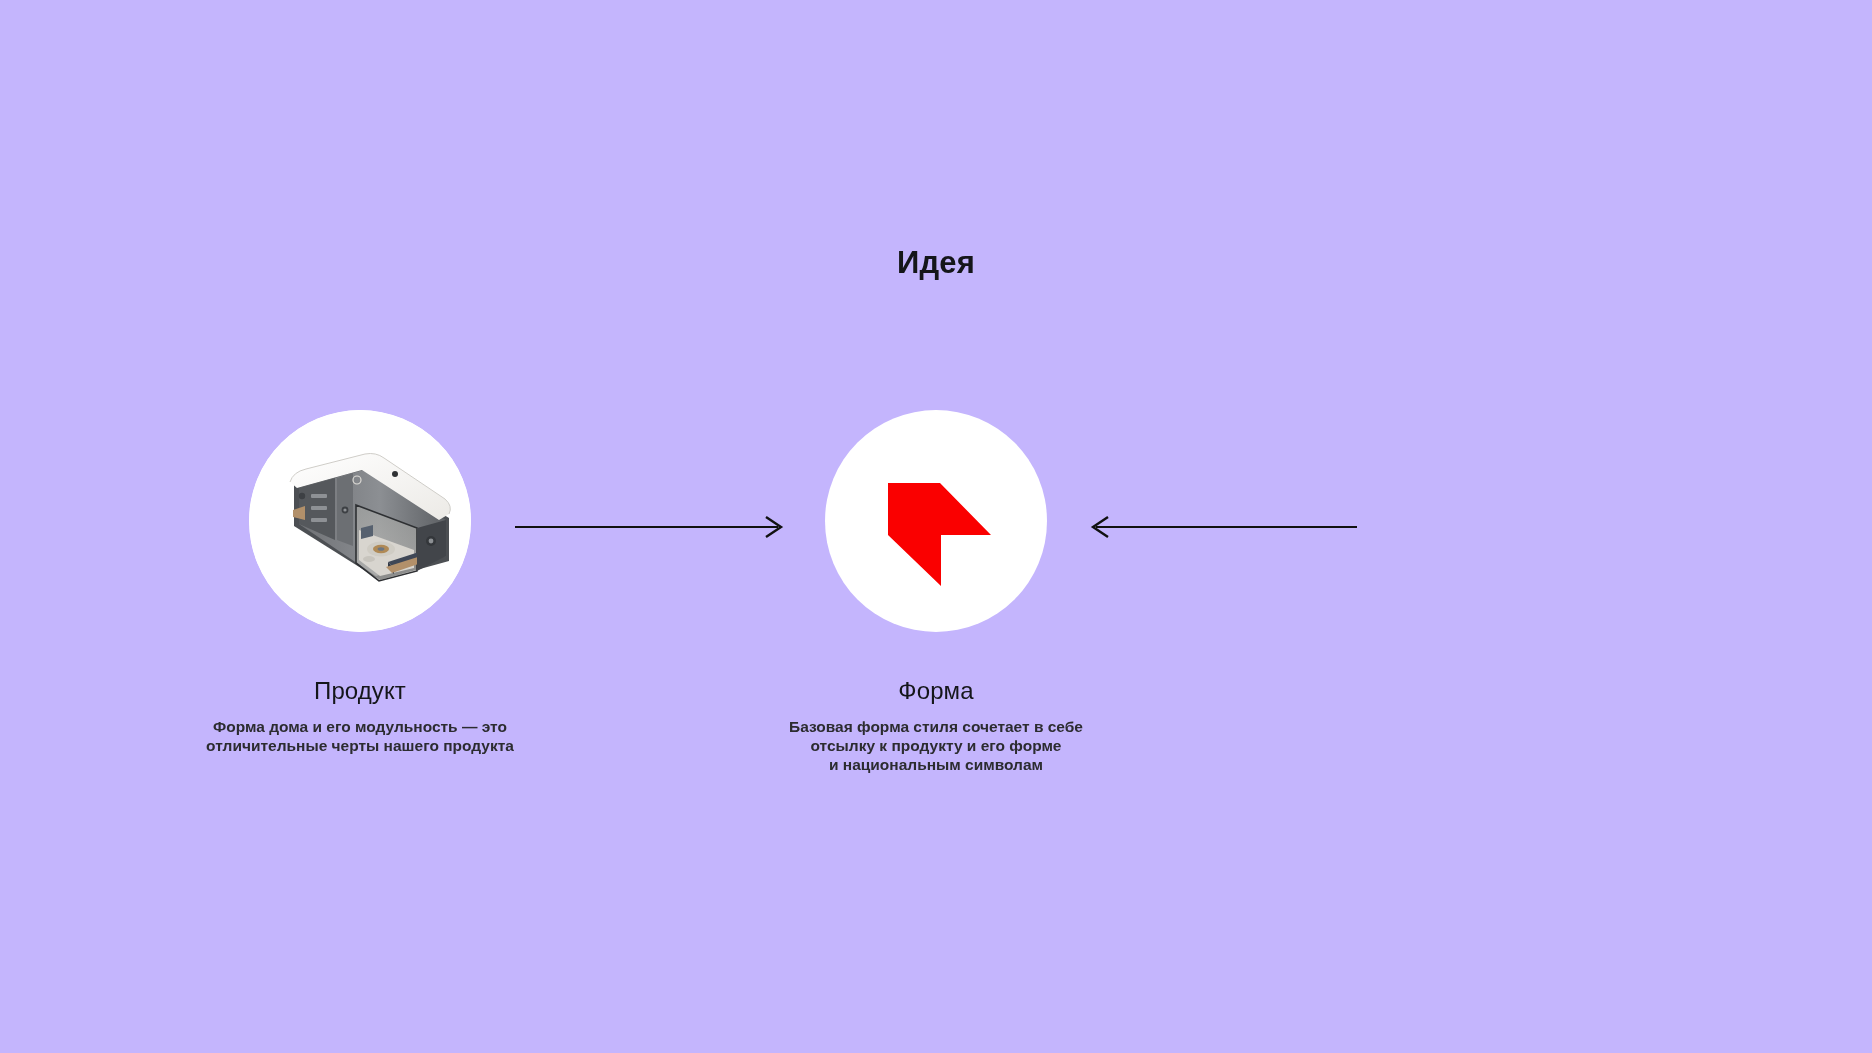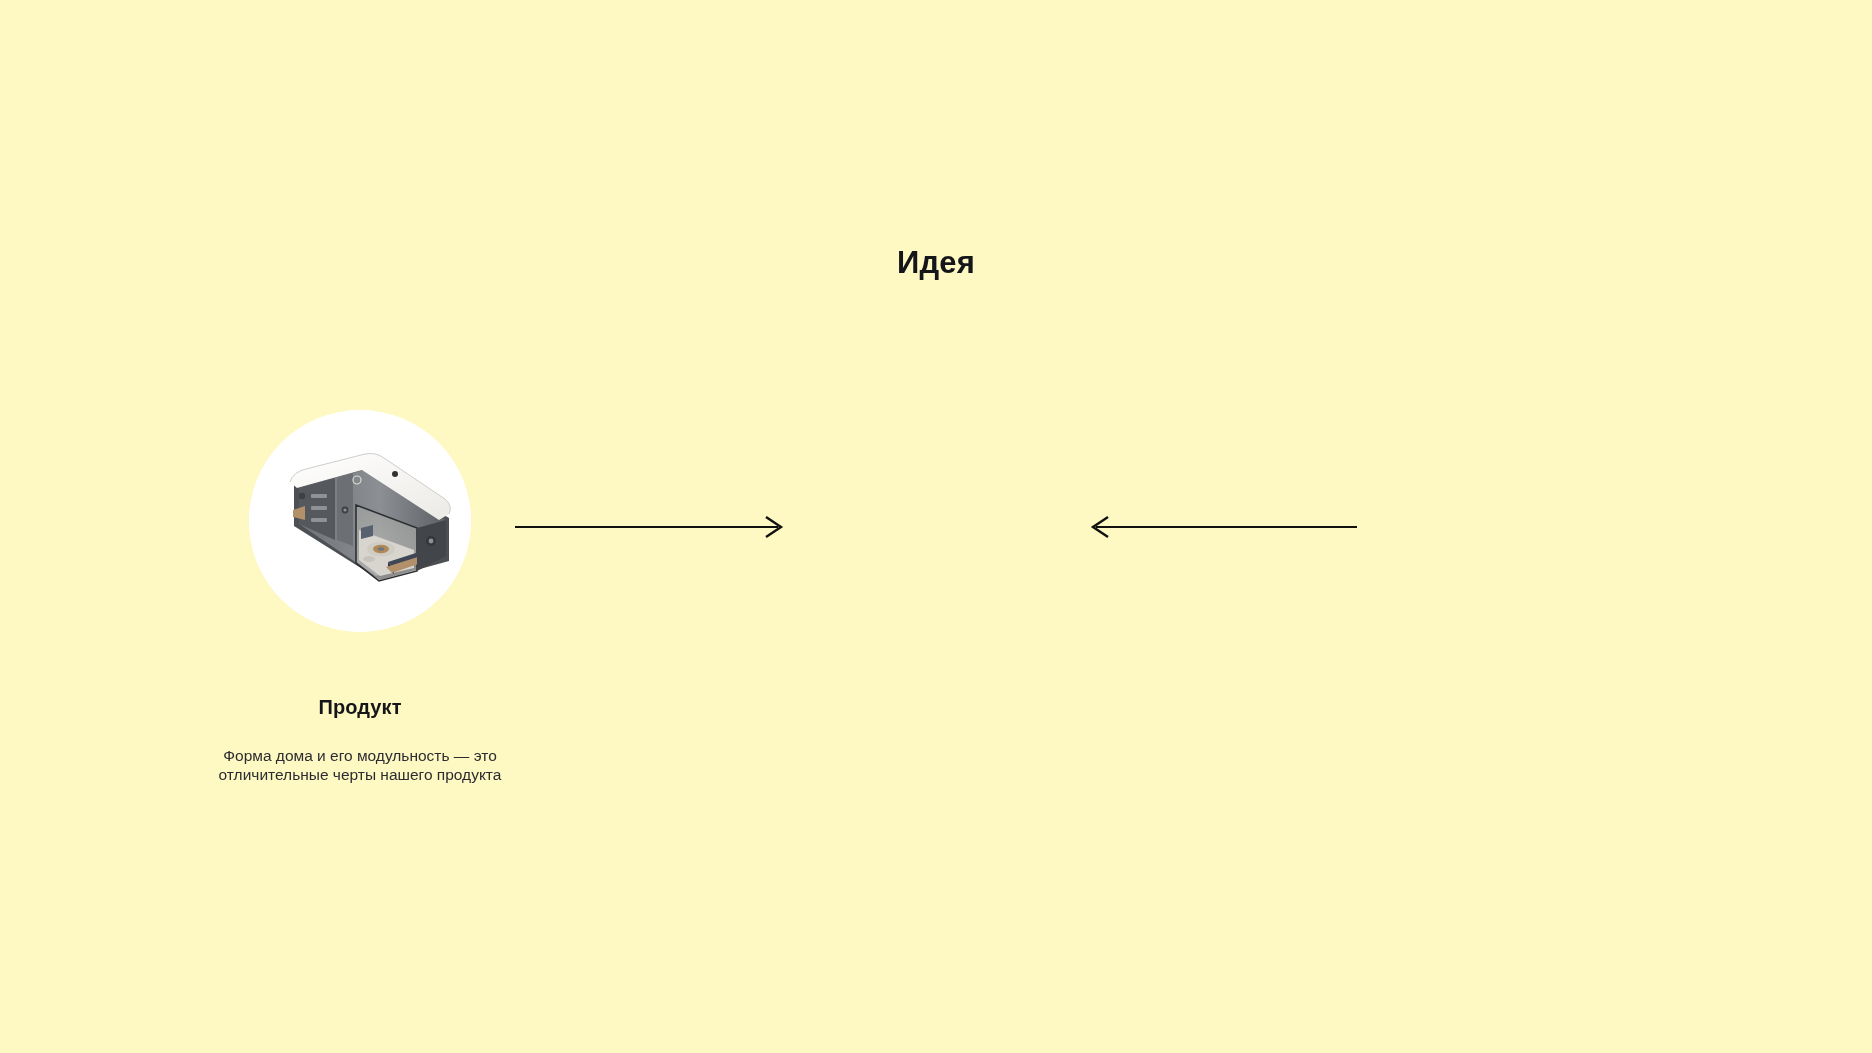--- a/index.html
+++ b/index.html
@@ -20,7 +20,7 @@
   .slide {
     position: absolute;
     inset: 0;
-    background: #fef9c3;
+    background: #c4b5fd;
   }
 
   

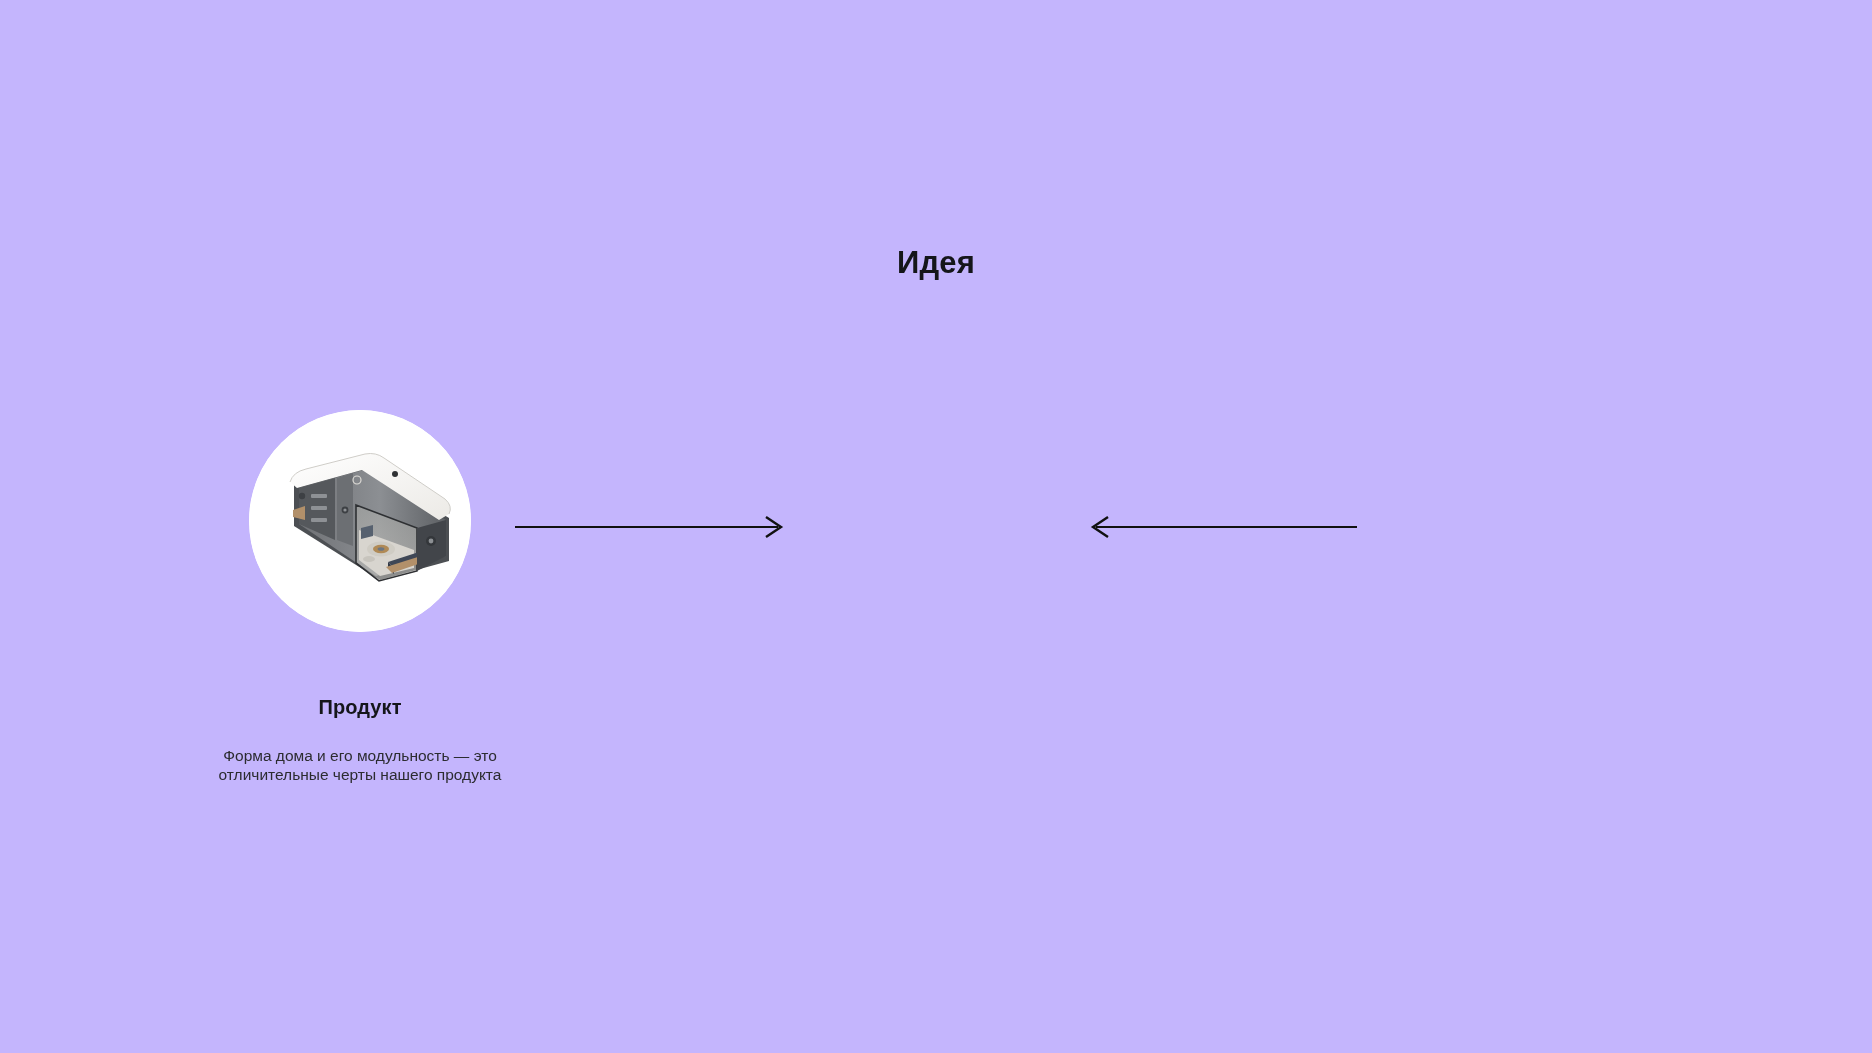--- a/index.html
+++ b/index.html
@@ -72,9 +72,9 @@
 
   
   .col-heading {
-    margin-top: 63px;
-    font-size: 20px;
-    font-weight: bold;
+    margin-top: 45px;
+    font-size: 24px;
+    font-weight: normal;
     color: #15161a;
     letter-spacing: 0.1px;
     line-height: 1.2;

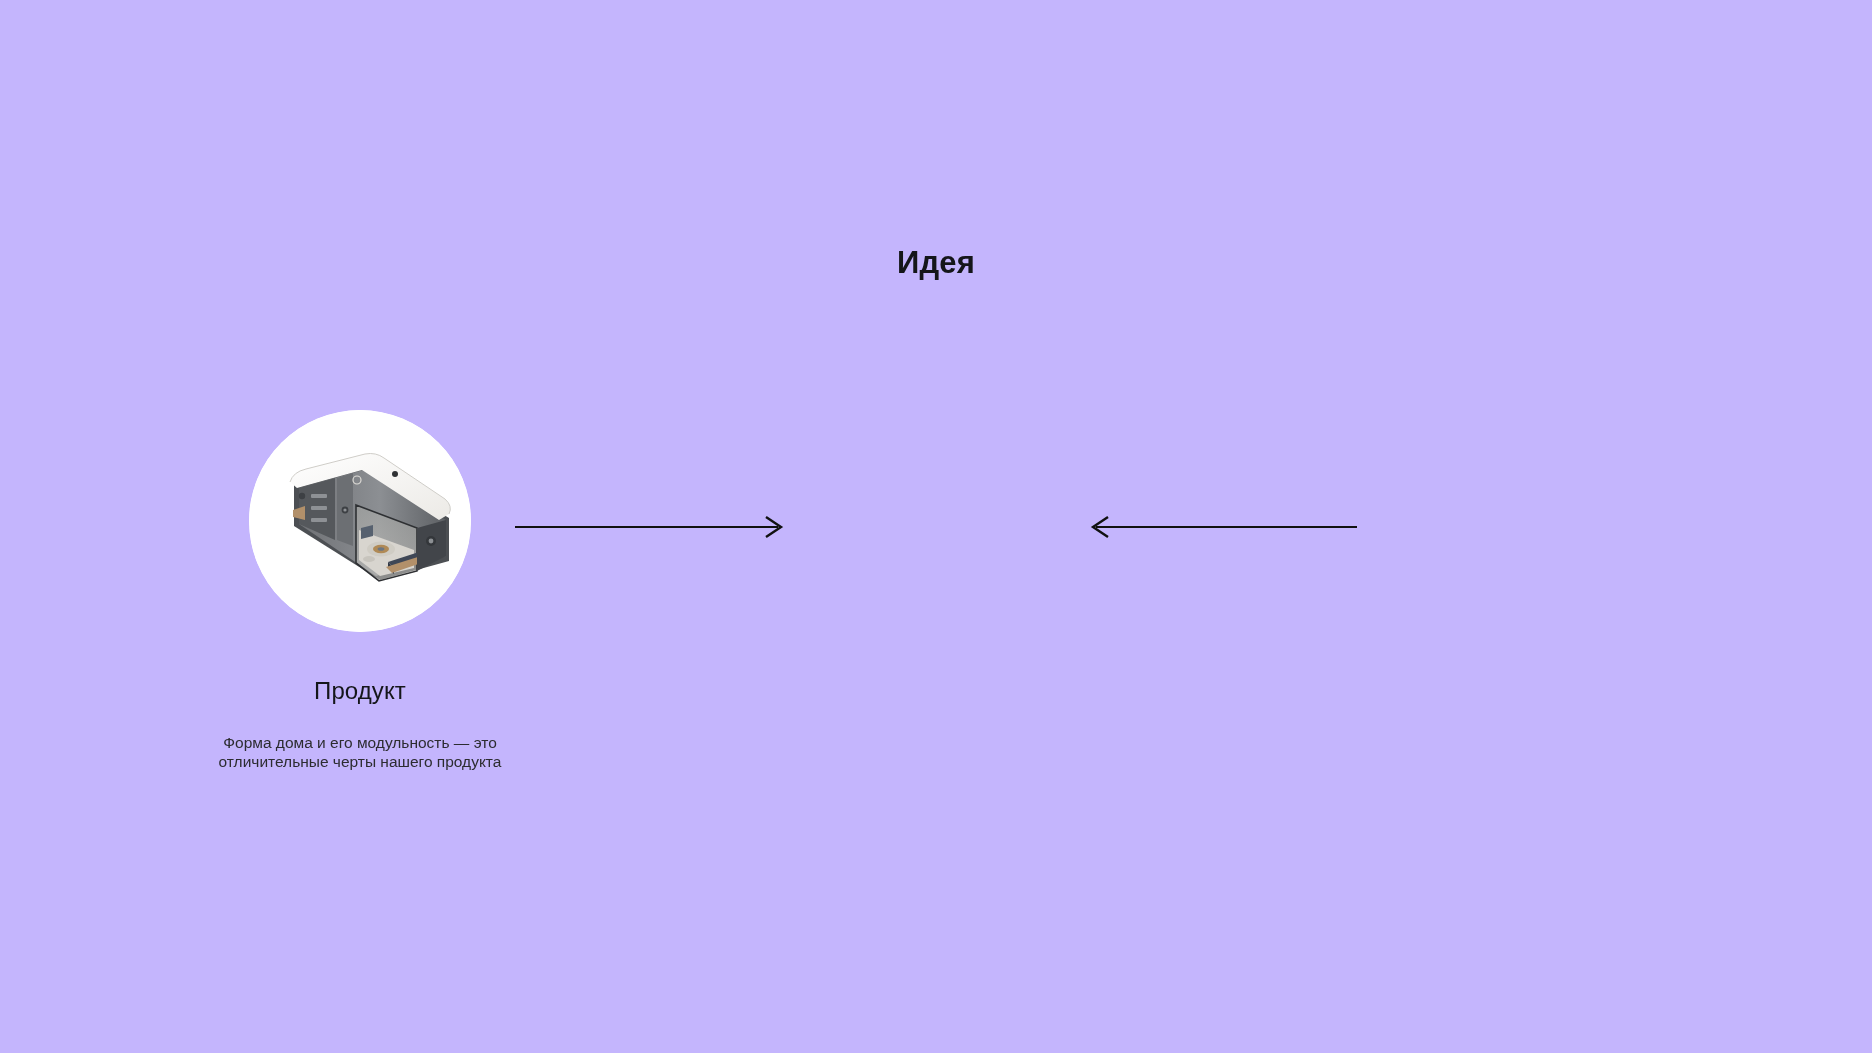--- a/index.html
+++ b/index.html
@@ -191,6 +191,17 @@
 отличительные черты нашего продукта</div>
     </div>
 
+    <div class="column col-1">
+      <div class="circle">
+        <svg width="222" height="222" viewBox="0 0 222 222" xmlns="http://www.w3.org/2000/svg">
+          <path d="M63 73 L115 73 L166 125 L116 125 L116 176 L63 125 Z" fill="#fa0000"></path>
+        </svg>
+      </div>
+      <div class="col-heading">Форма</div>
+      <div class="col-caption">Базовая форма стиля сочетает в себе
+отсылку к продукту и его форме
+и национальным символам</div>
+    </div>
 
 
   </div>

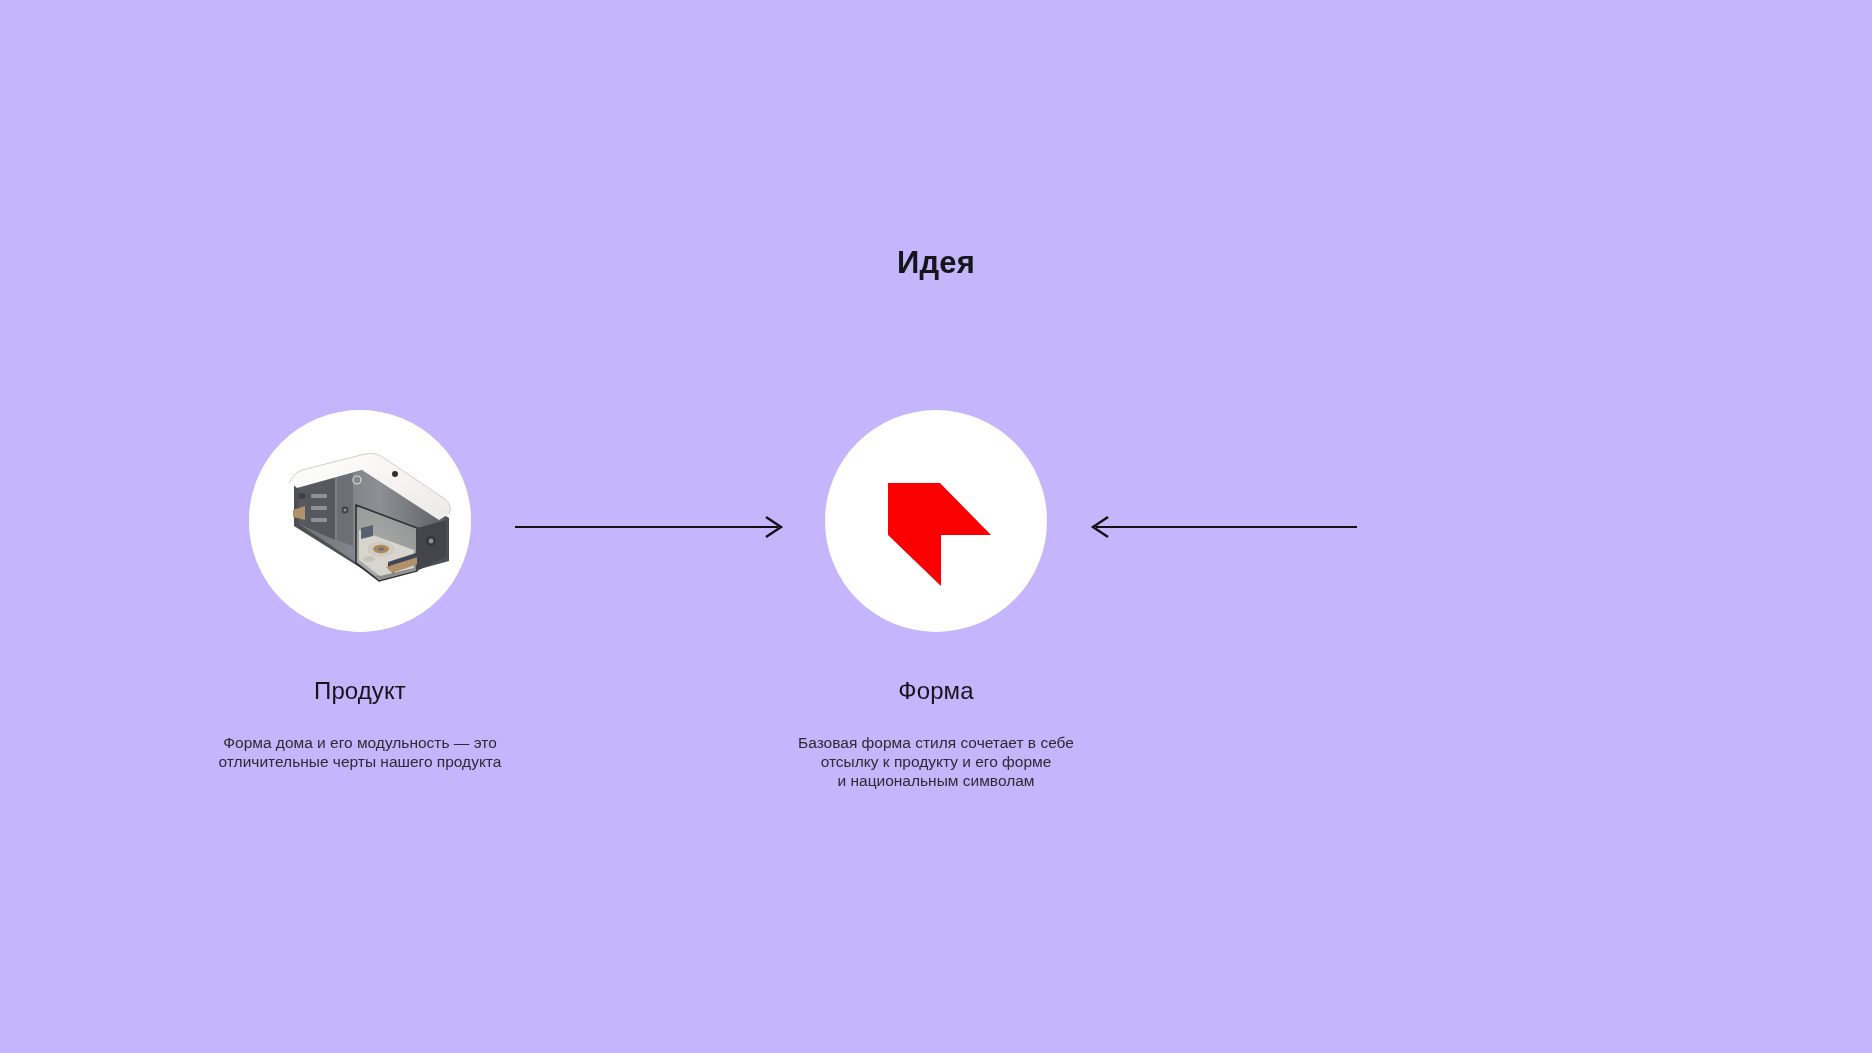--- a/index.html
+++ b/index.html
@@ -81,9 +81,9 @@
   }
 
   .col-caption {
-    margin-top: 28px;
+    margin-top: 12px;
     font-size: 15.5px;
-    font-weight: normal;
+    font-weight: bold;
     line-height: 1.22;
     color: #2c2c30;
     white-space: pre-line;

